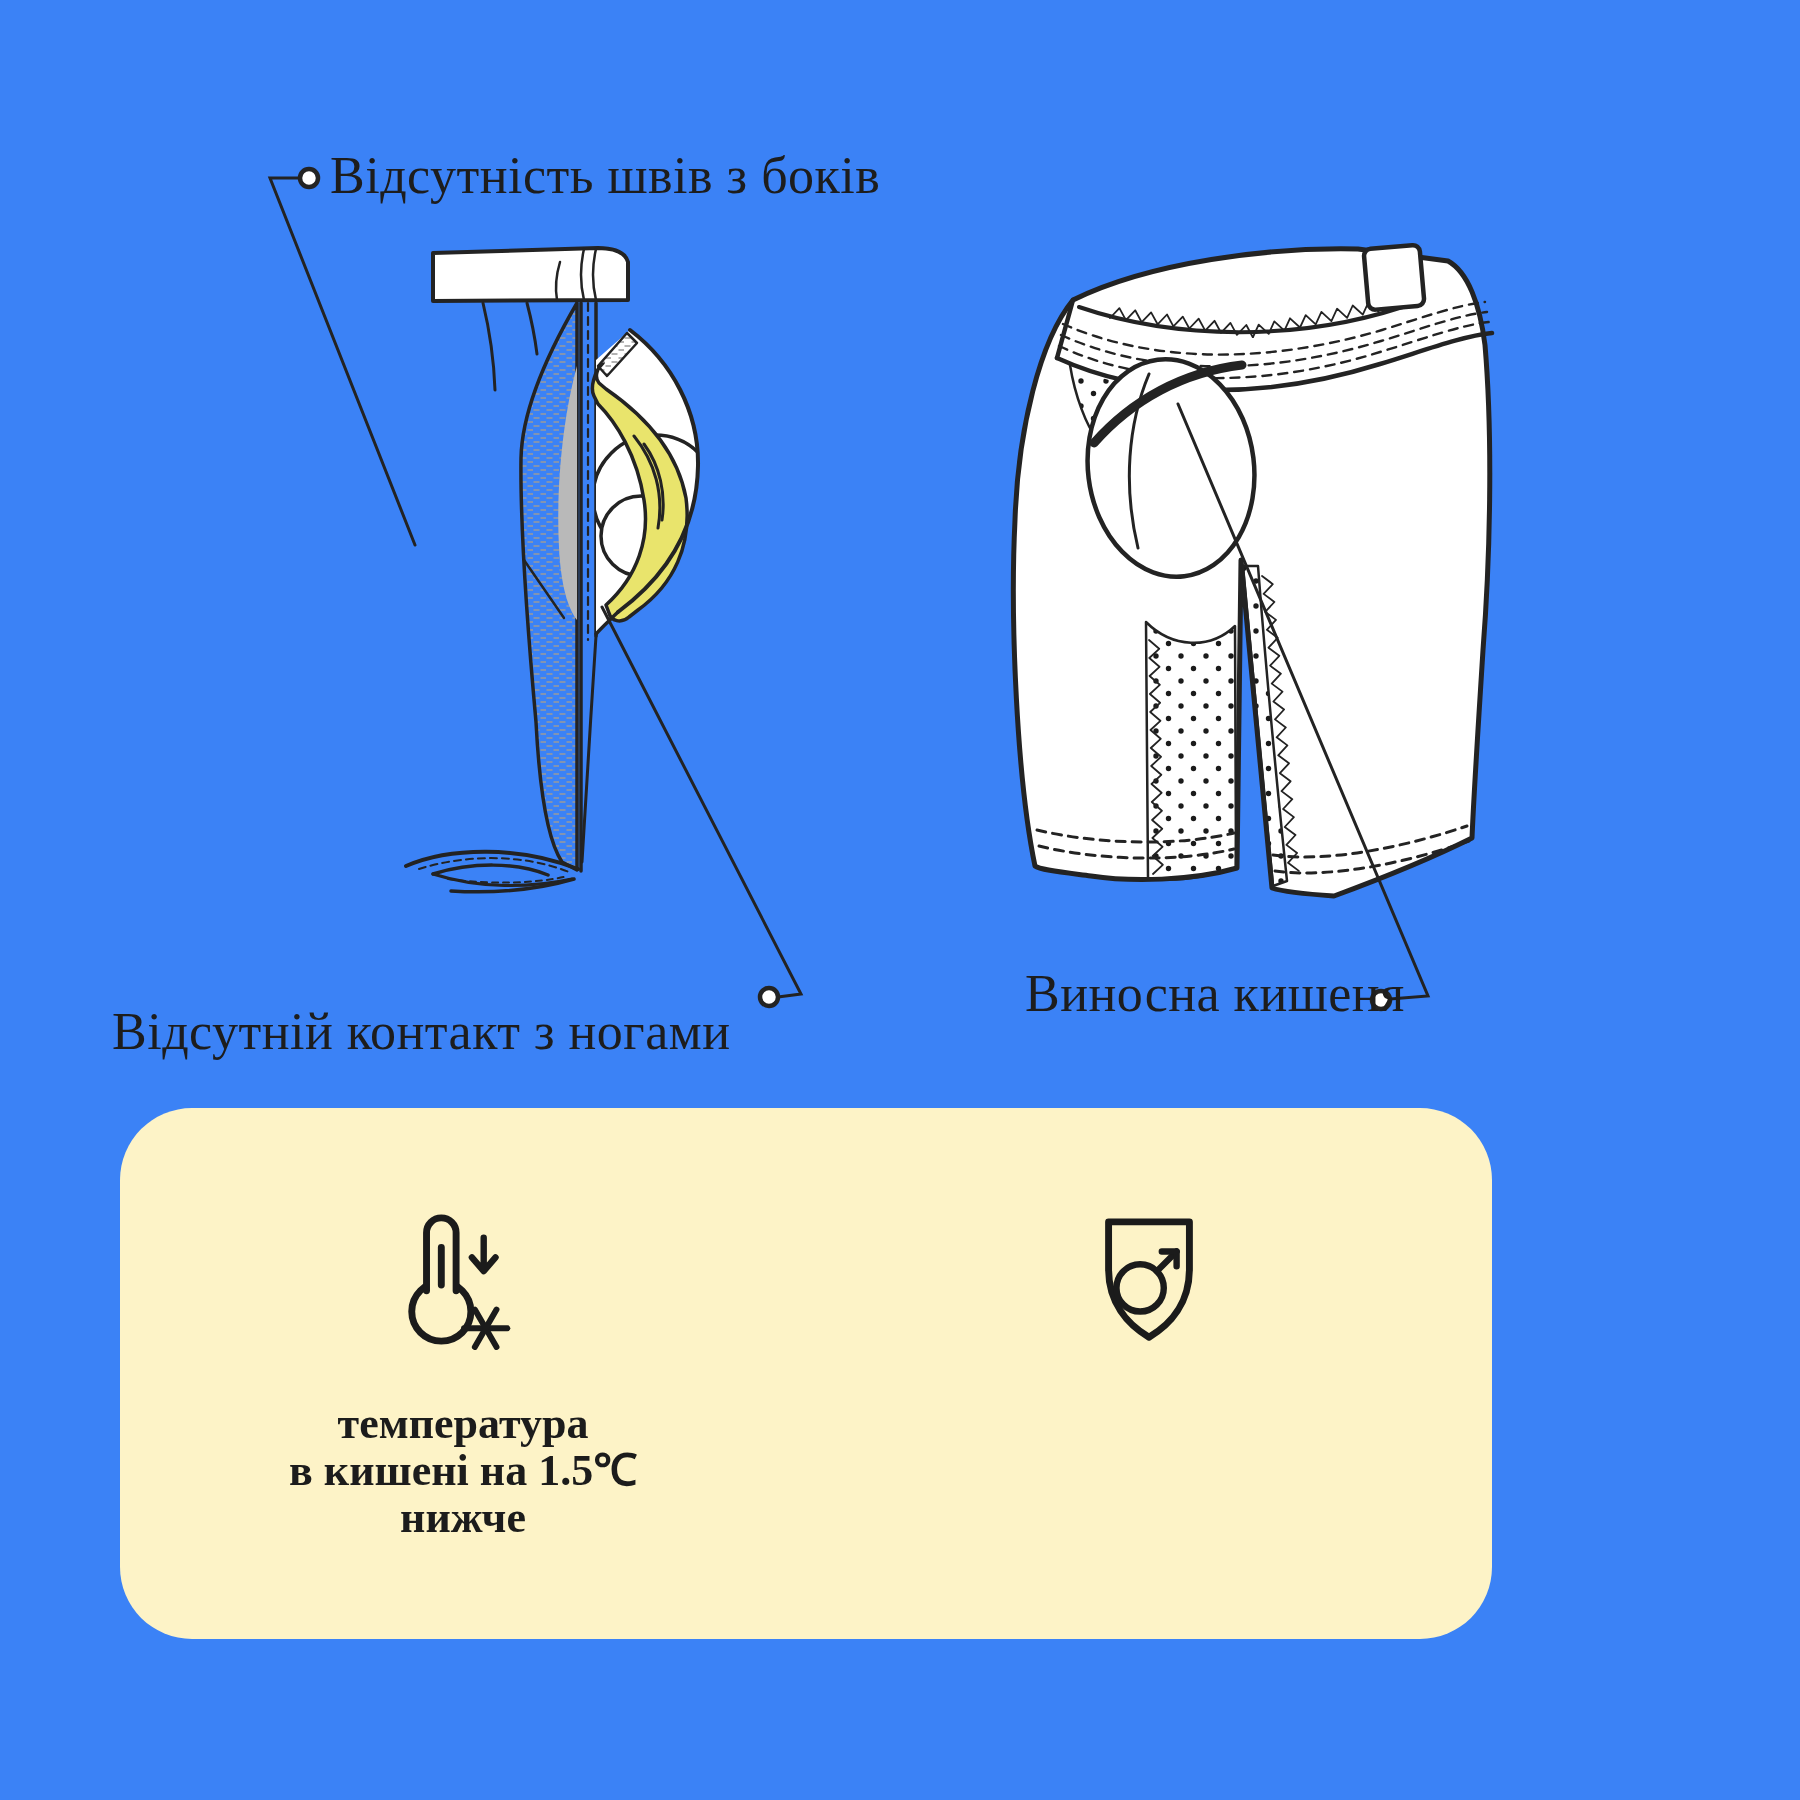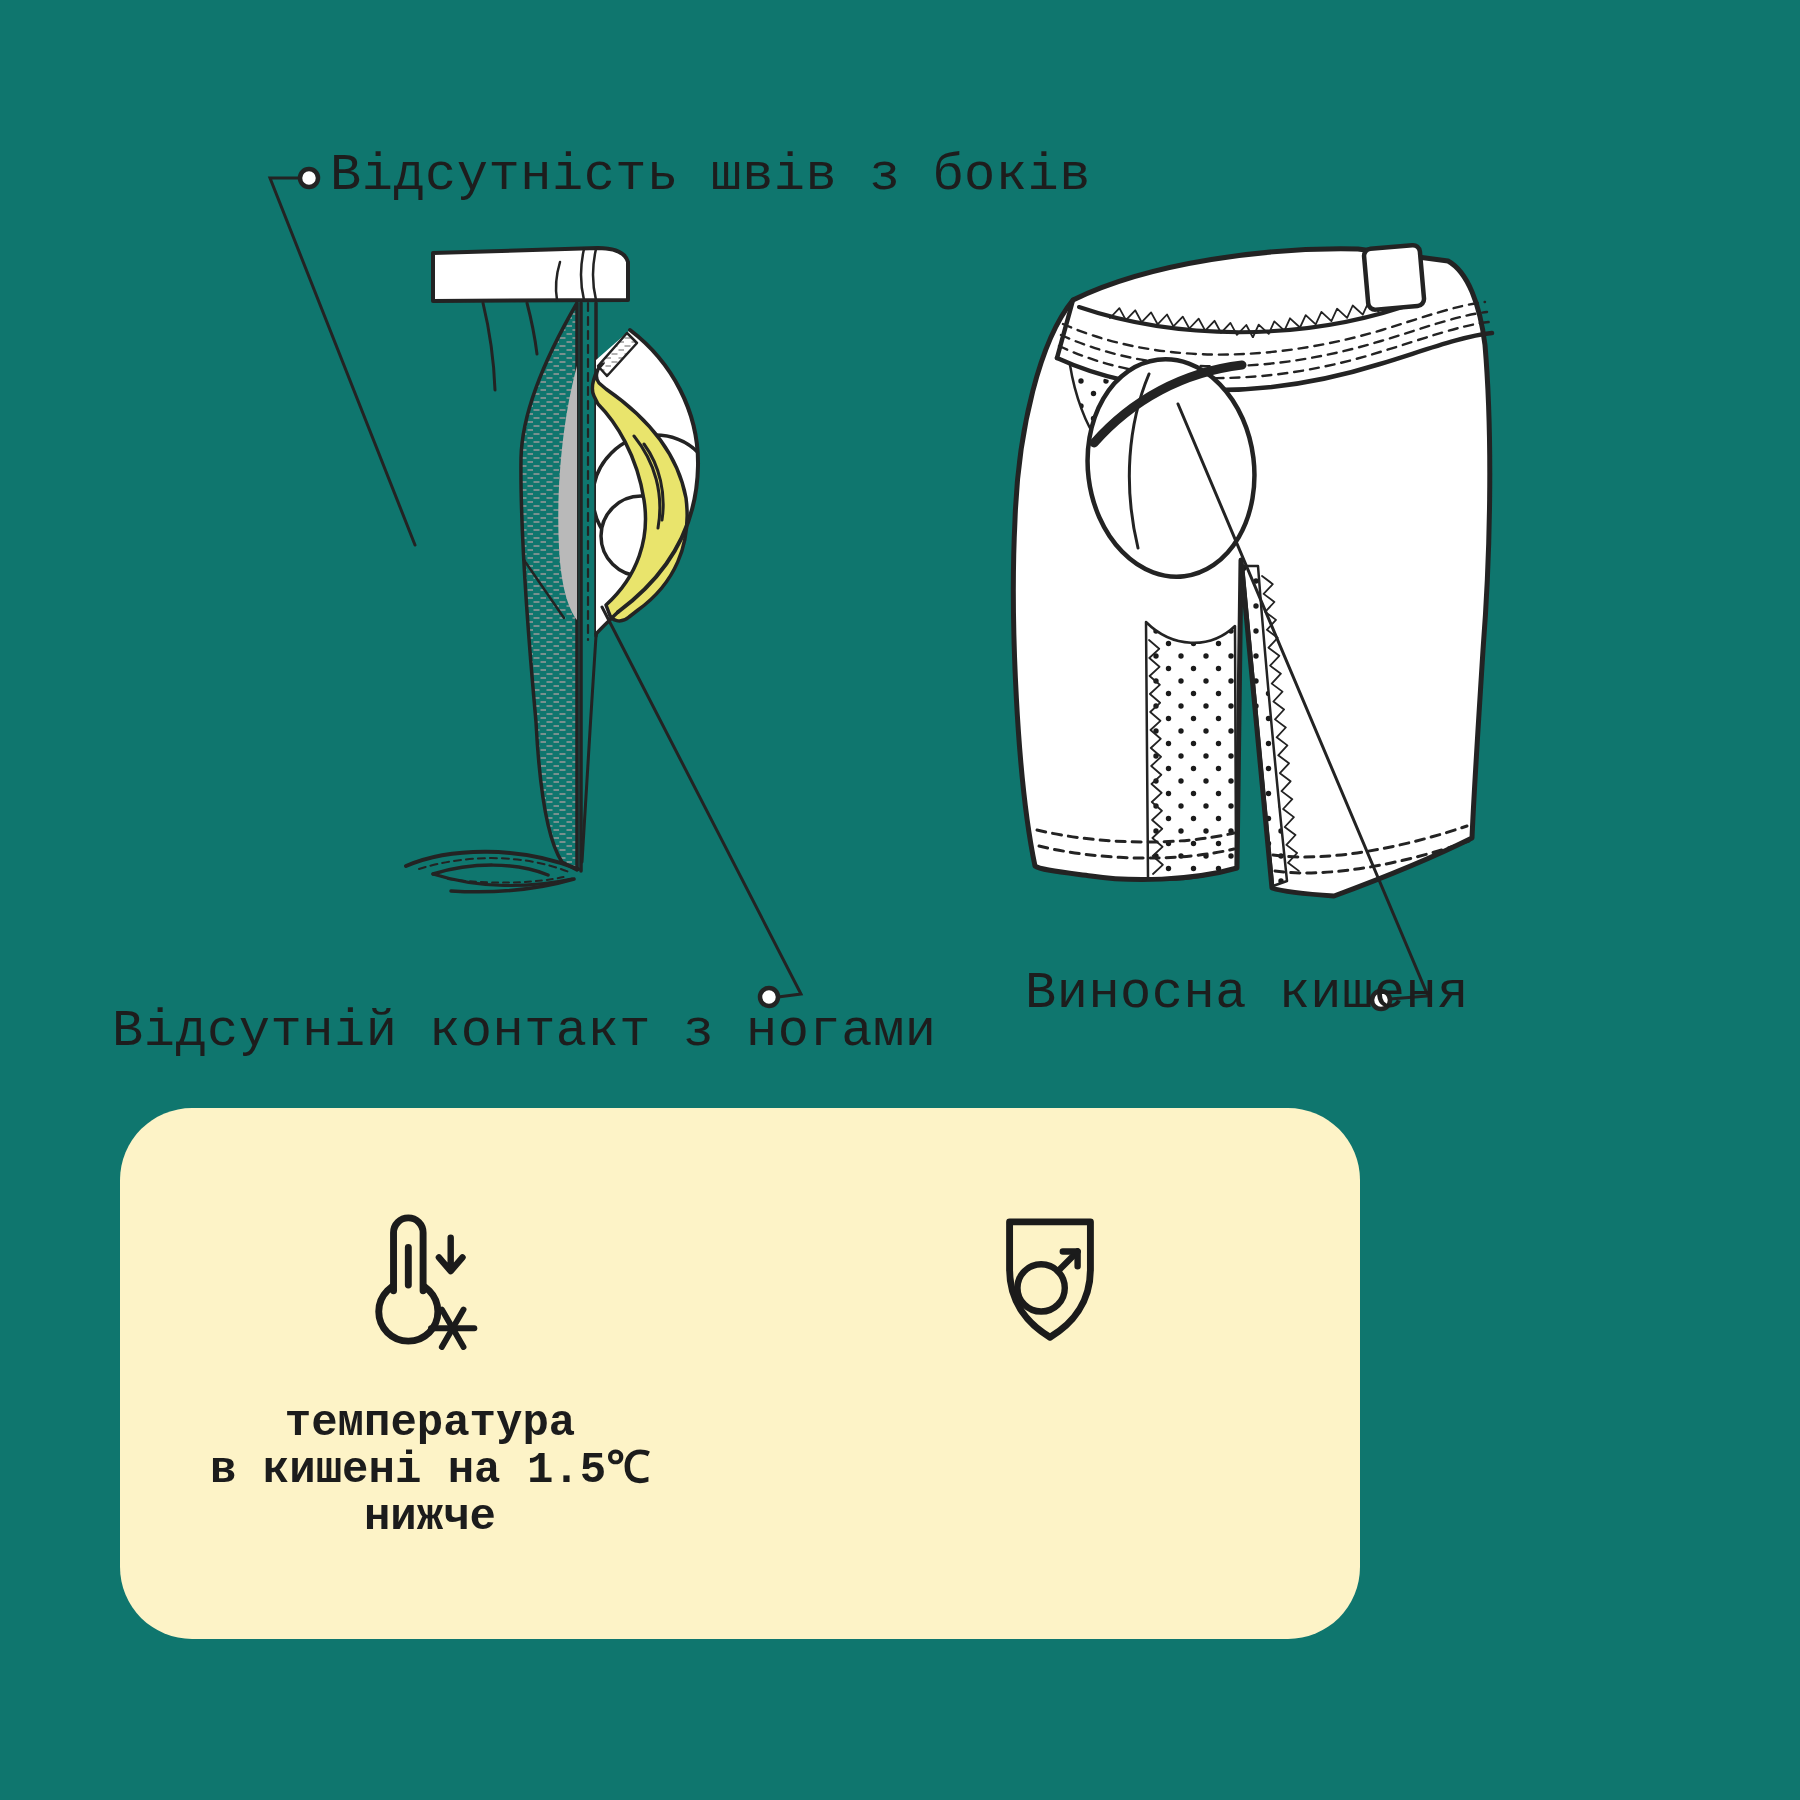--- a/index.html
+++ b/index.html
@@ -3,8 +3,8 @@
 <meta charset="utf-8">
 <style>
   html,body{margin:0;padding:0;background:#ffffff;}
-  #canvas{position:relative;width:1800px;height:1800px;background:#0f766e;overflow:hidden;
-          font-family:Liberation Mono, monospace;color:#1d1d1d;}
+  #canvas{position:relative;width:1800px;height:1800px;background:#3b82f6;overflow:hidden;
+          font-family:Liberation Serif, serif;color:#1d1d1d;}
   #art{position:absolute;left:0;top:0;}
   .callout{position:absolute;font-size:52px;font-weight:400;letter-spacing:.5px;color:#1d1d1d;white-space:nowrap;}
   #label-top{left:330px;top:146px;}

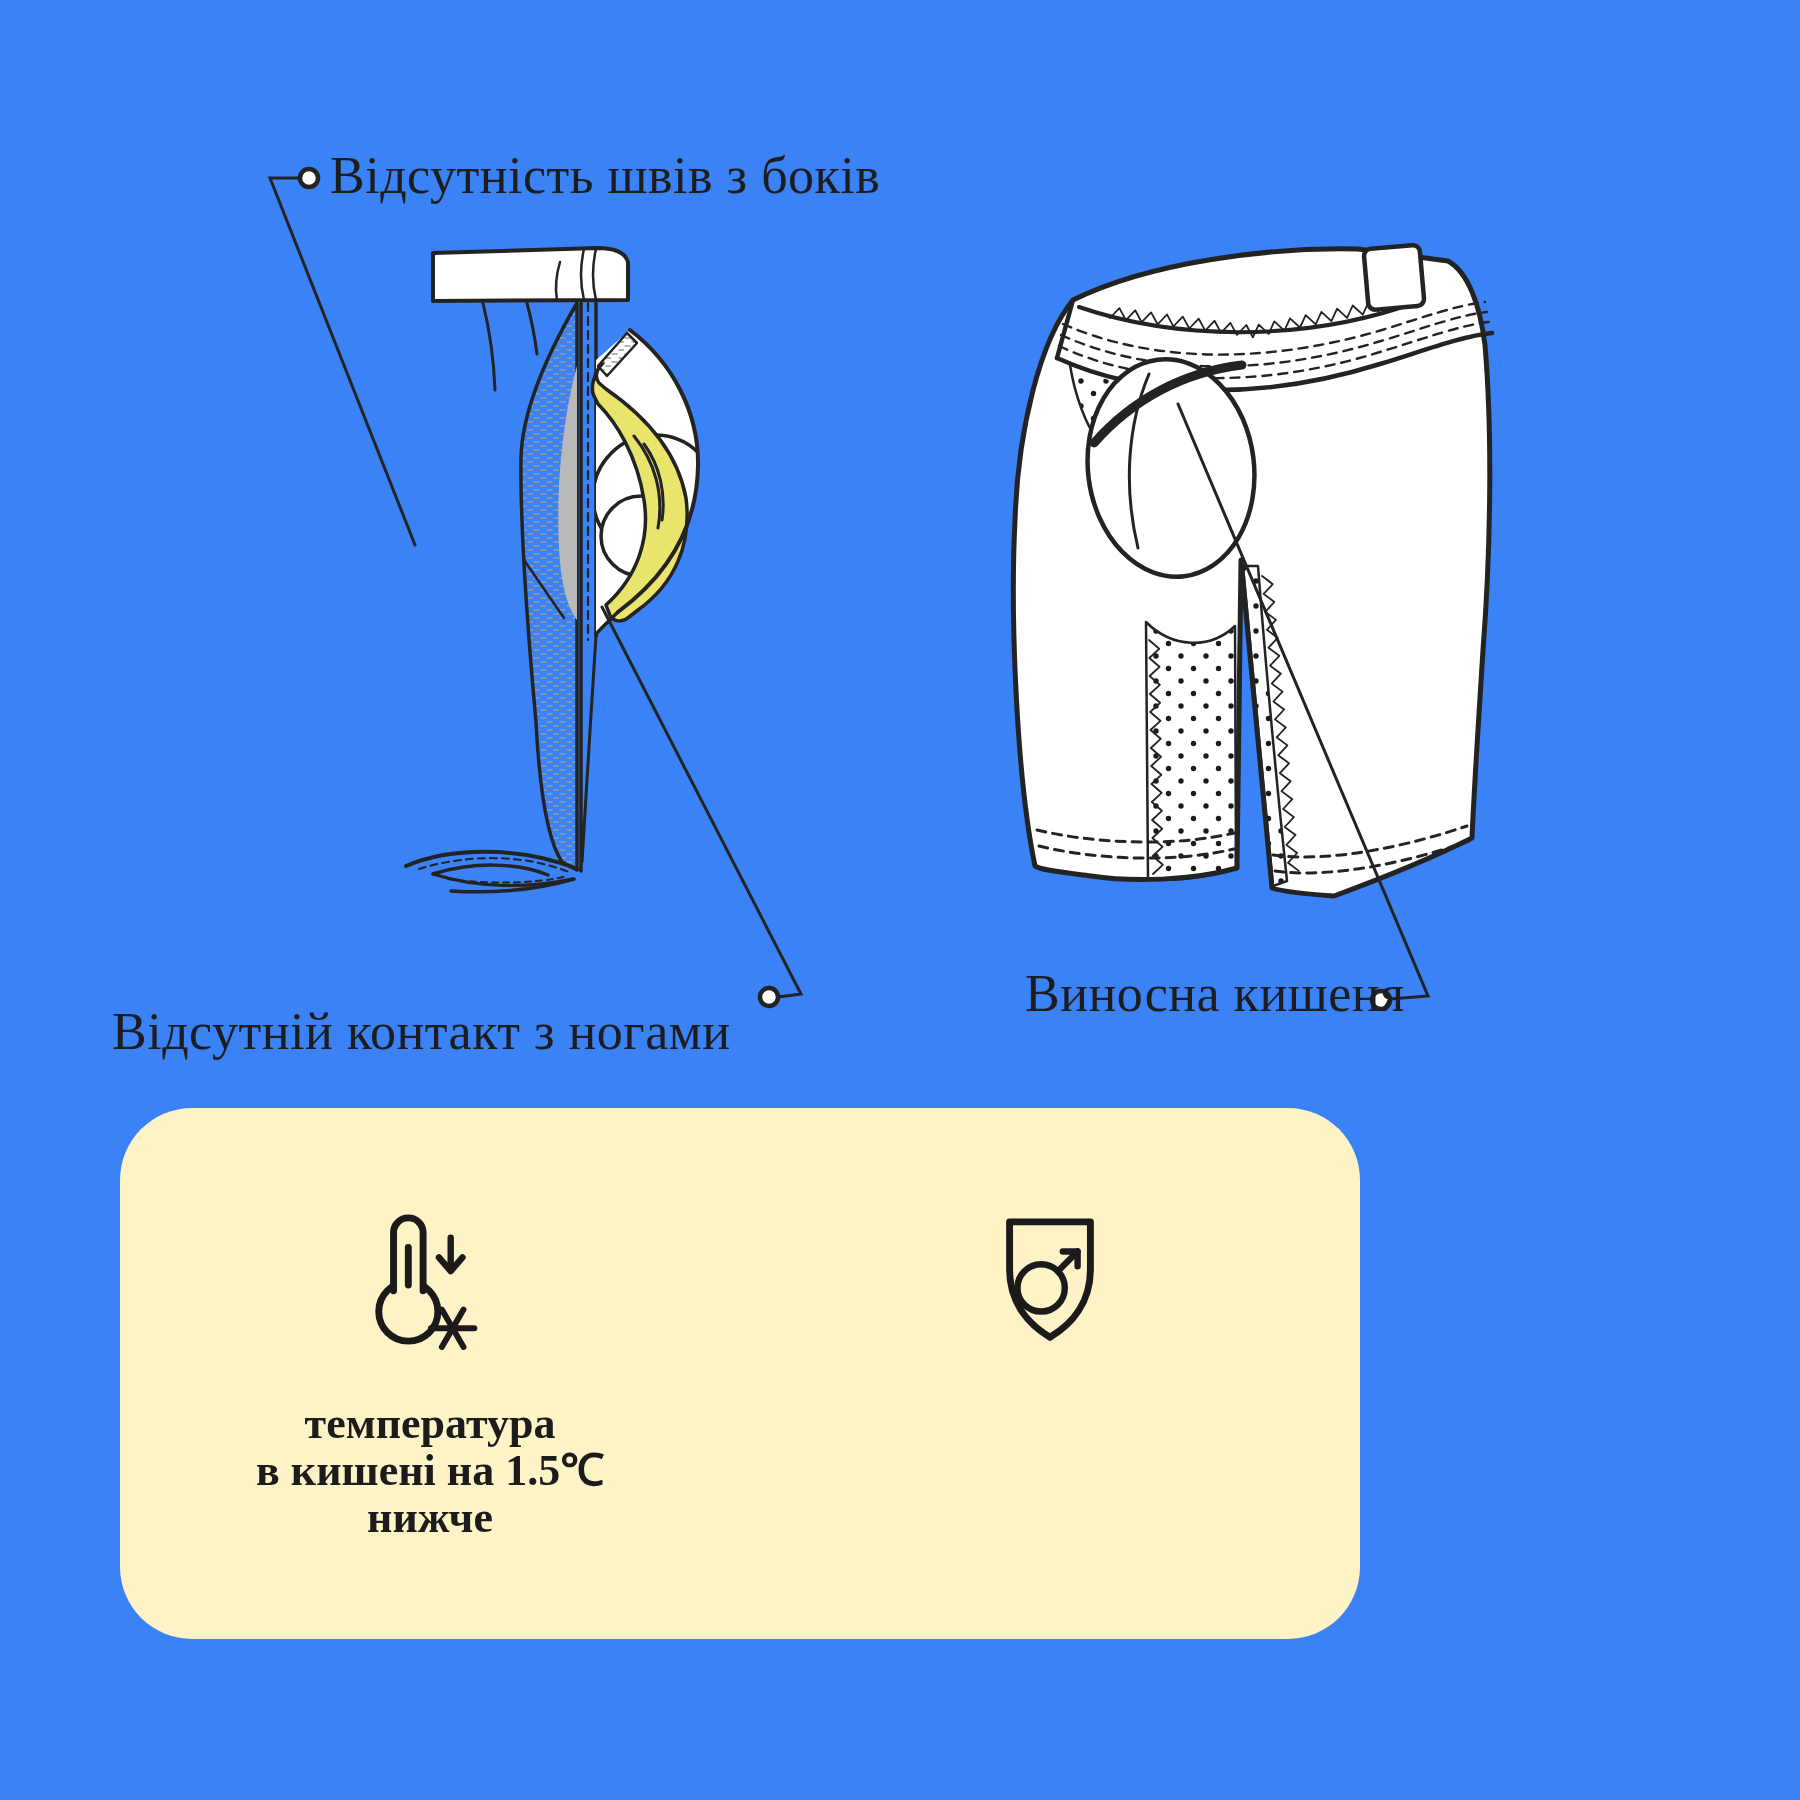--- a/index.html
+++ b/index.html
@@ -10,7 +10,7 @@
   #label-top{left:330px;top:146px;}
   #label-bottom-left{left:112px;top:962px;margin-top:40px;}
   #label-bottom-right{left:1025px;top:964px;}
-  #features-panel{position:absolute;left:120px;top:1108px;width:1240px;height:531px;
+  #features-panel{position:absolute;left:120px;top:1108px;width:1372px;height:531px;
                   background:#fdf3c7;border-radius:72px;display:flex;align-items:flex-start;
                   padding-top:104px;box-sizing:border-box;}
   .feature{flex:1 1 0;display:flex;flex-direction:column;align-items:center;}

